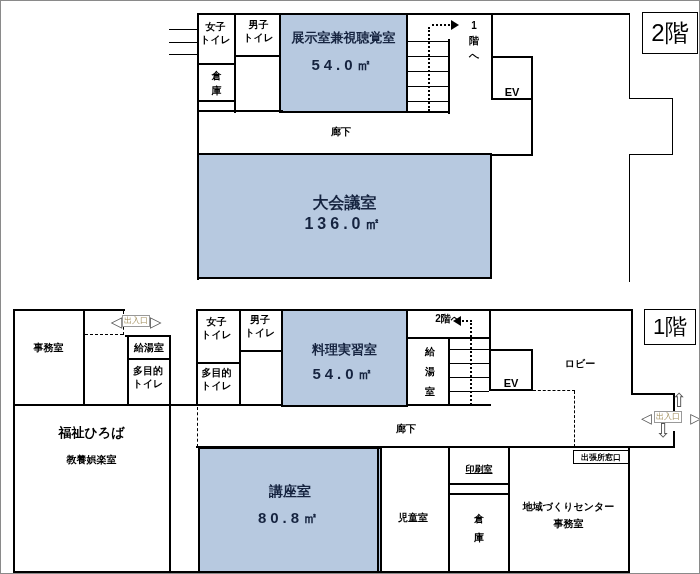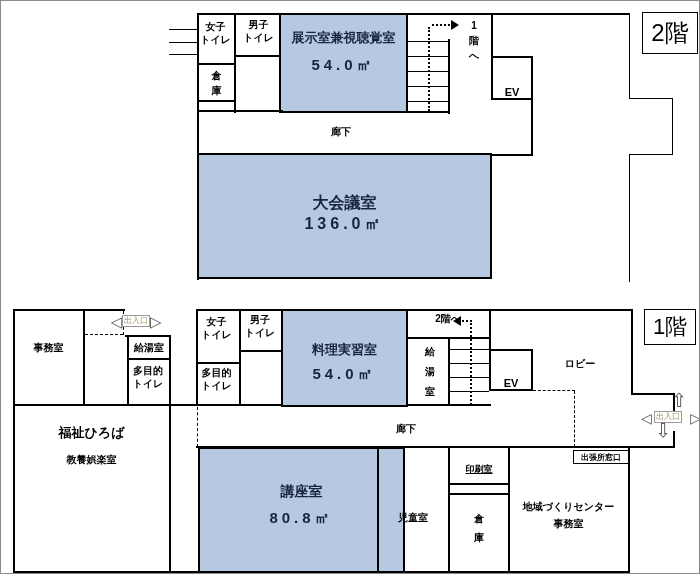--- a/index.html
+++ b/index.html
@@ -99,7 +99,7 @@
     <span class="t" style="font-size:13px;">料理実習室</span>
     <span class="a" style="font-size:15px;margin-top:6px;">54.0㎡</span>
   </div>
-  <div class="blue" style="left: 197px; top: 446px; width: 207px; height: 126px; padding-top: 34px; background: rgb(183, 201, 224);">
+  <div class="blue" style="left: 197px; top: 446px; width: 184px; height: 126px; padding-top: 34px; background: rgb(183, 201, 224);">
     <span class="t" style="font-size:14px;">講座室</span>
     <span class="a" style="font-size:15px;margin-top:8px;">80.8㎡</span>
   </div>

